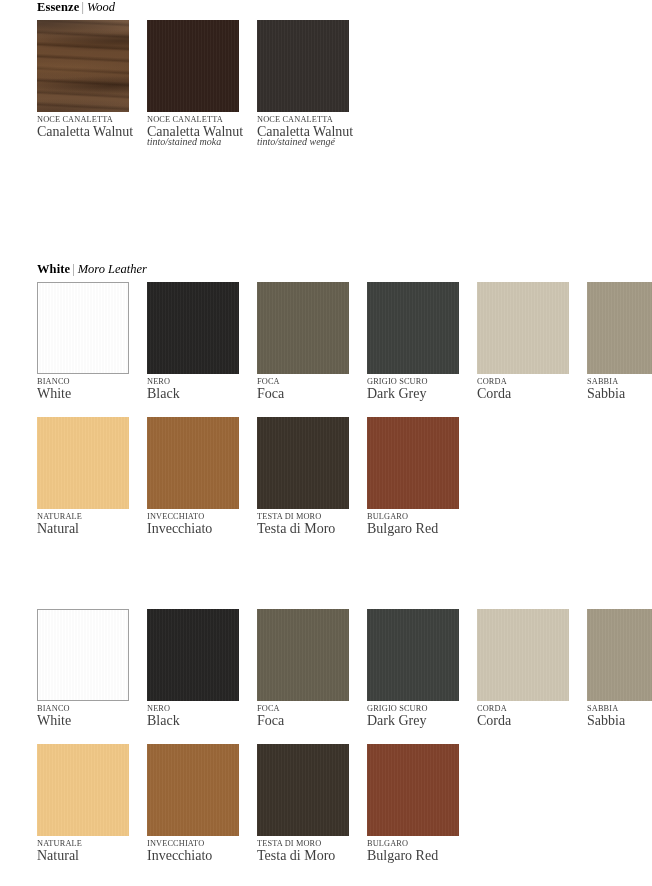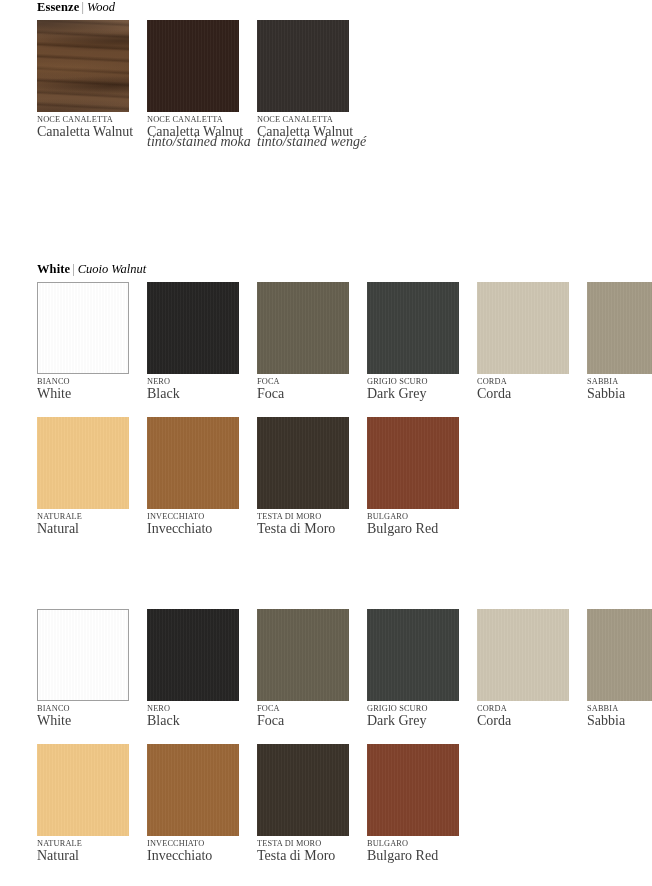--- a/index.html
+++ b/index.html
@@ -125,7 +125,7 @@
     white-space: nowrap;
   }
   .cap-note {
-    font-size: 14px;
+    font-size: 10px;
     line-height: 10.5px;
     font-style: italic;
     white-space: nowrap;

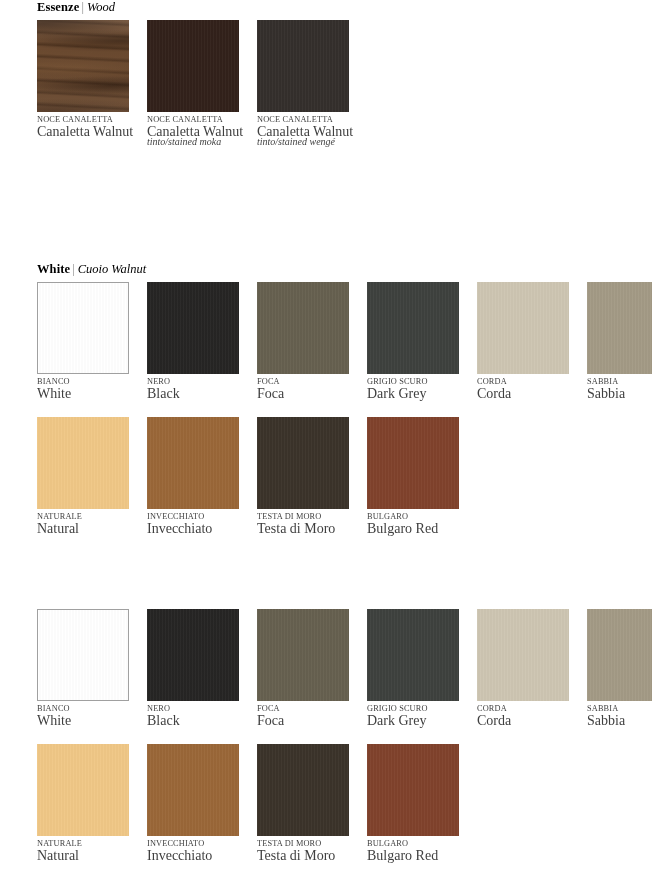--- a/index.html
+++ b/index.html
@@ -172,7 +172,7 @@
       </div>
     </div>
     <div class="section" id="section-cuoio">
-      <div class="section-header"><span class="name-it">White</span><span class="sep">|</span><span class="name-en">Cuoio Walnut</span></div>
+      <div class="section-header"><span class="name-it">White</span><span class="sep">|</span><span class="name-en">Moro Leather</span></div>
       <div class="swatch-row" style="margin-top: 6px;">
         <div class="swatch-cell" style="left: 0px;">
           <div class="chip bordered" title="BIANCO — White" style="background: rgb(255, 255, 255);">

